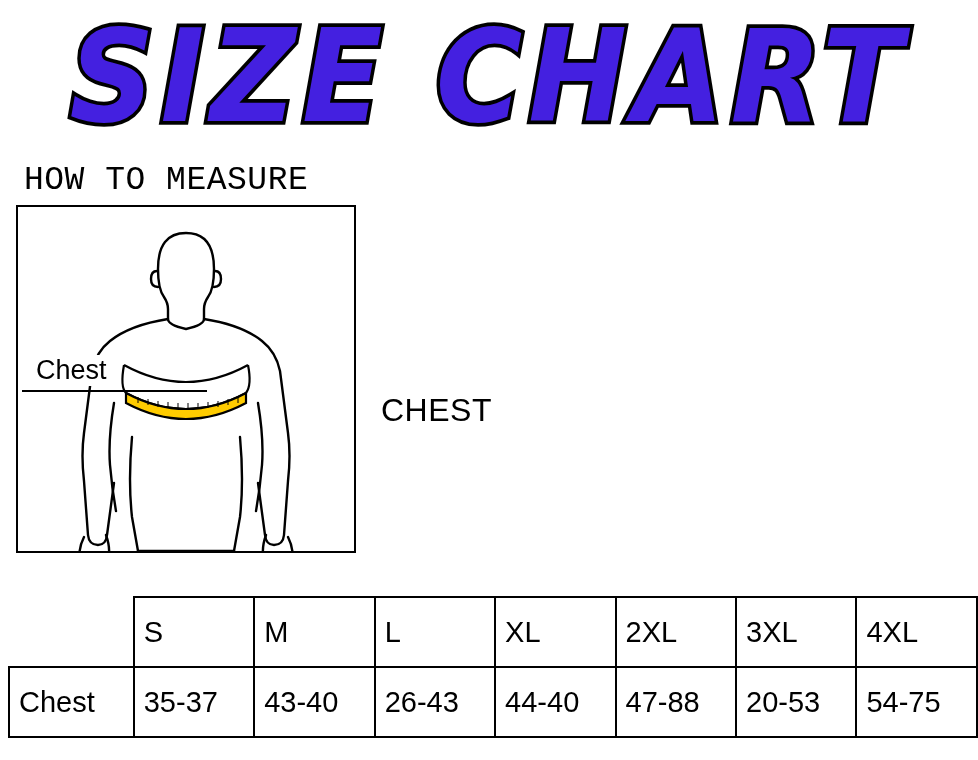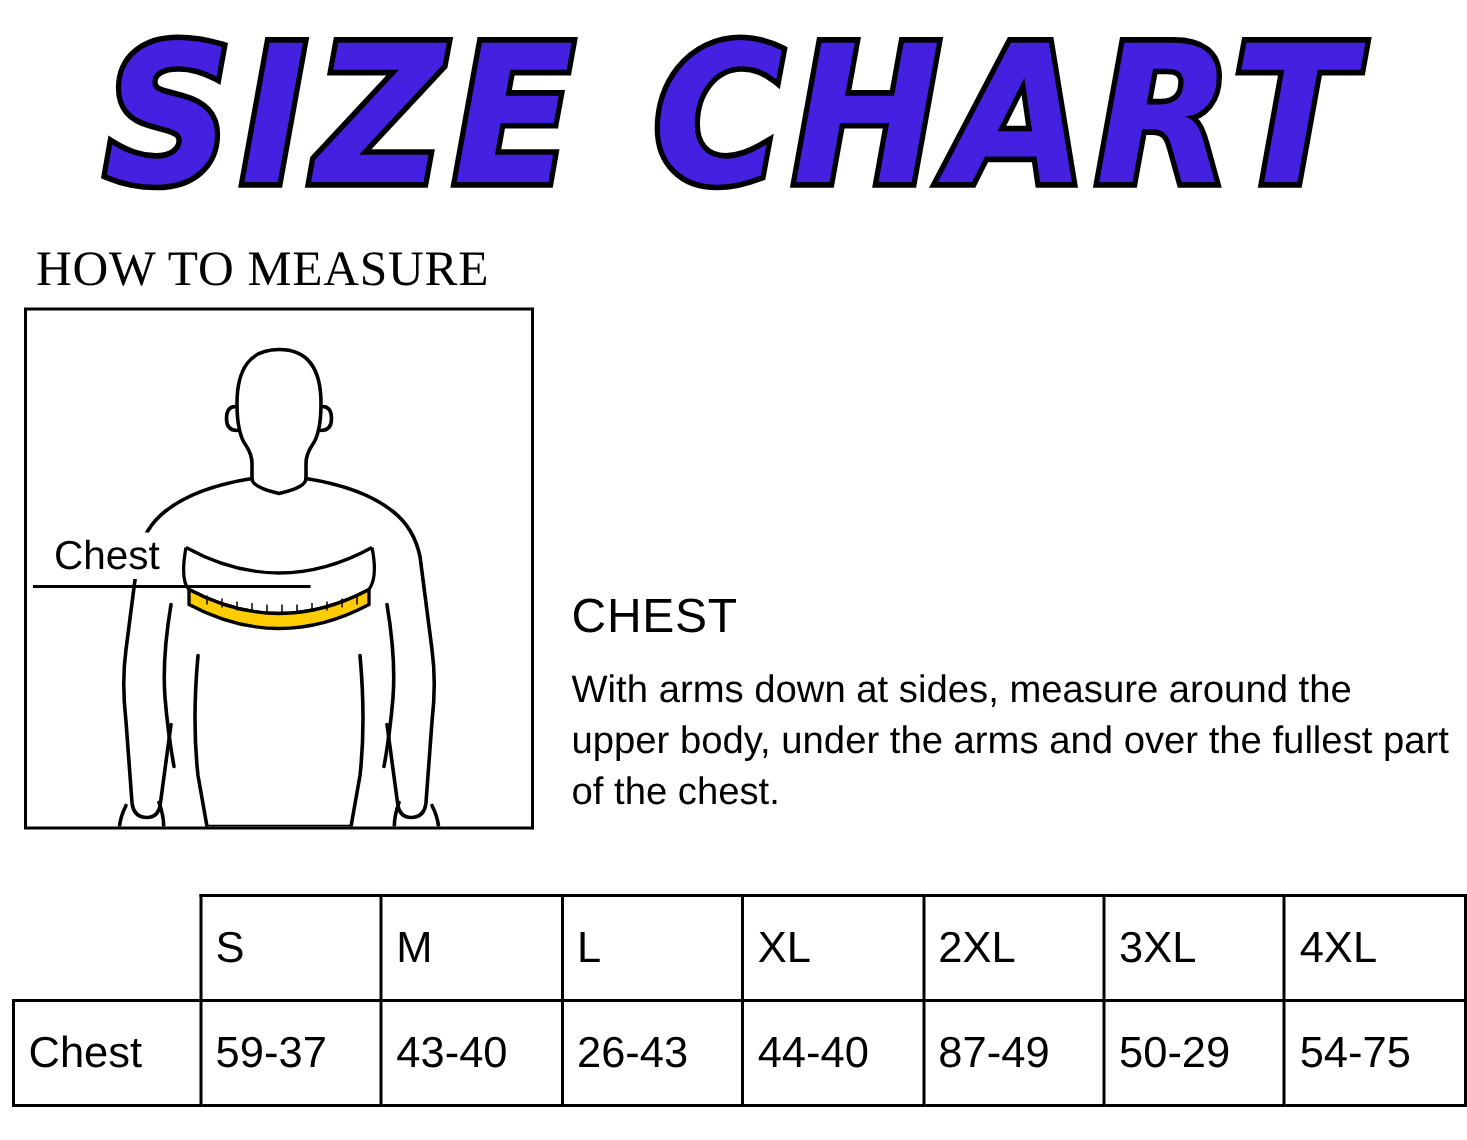--- a/index.html
+++ b/index.html
@@ -47,7 +47,7 @@
     top: 162px;
     font-size: 33px;
     letter-spacing: 0.5px;
-    font-family: Liberation Serif, serif;
+    font-family: Liberation Mono, monospace;
   }
 
   

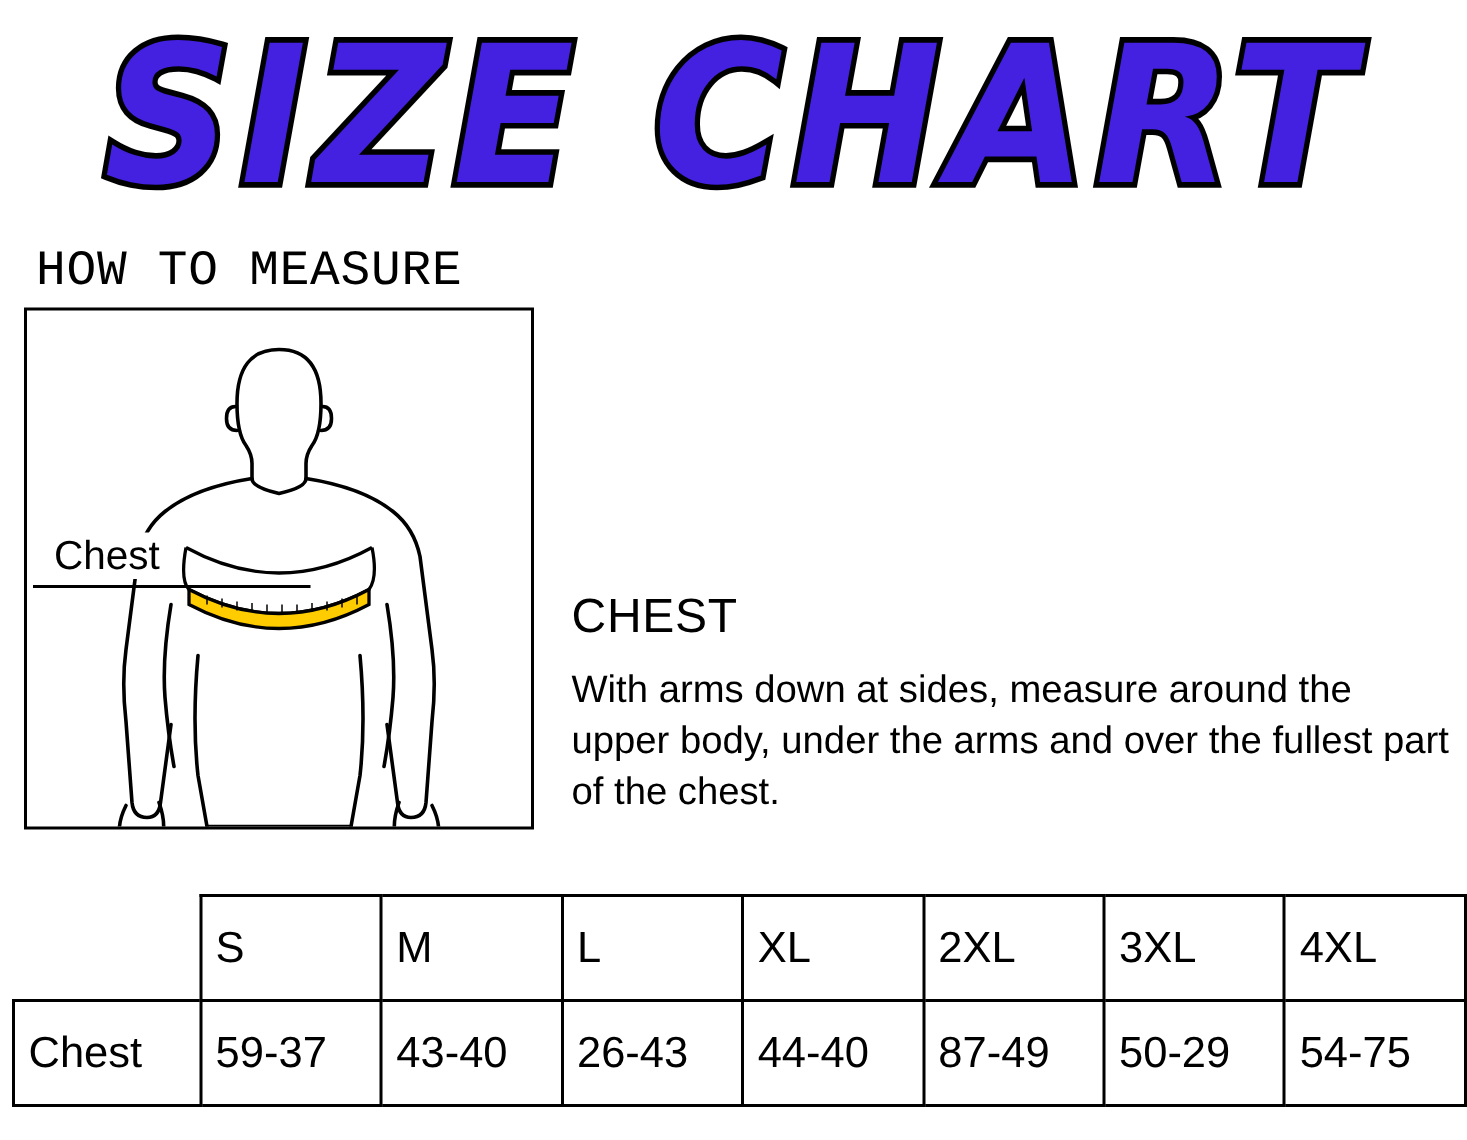--- a/index.html
+++ b/index.html
@@ -189,7 +189,6 @@
 
 <div class="desc-wrap">
   <div class="desc-title">CHEST</div>
-  <div class="desc-body">With arms down at sides, measure around the upper body, under the arms and over the fullest part of the chest.</div>
 </div>
 
 <table class="size-table">

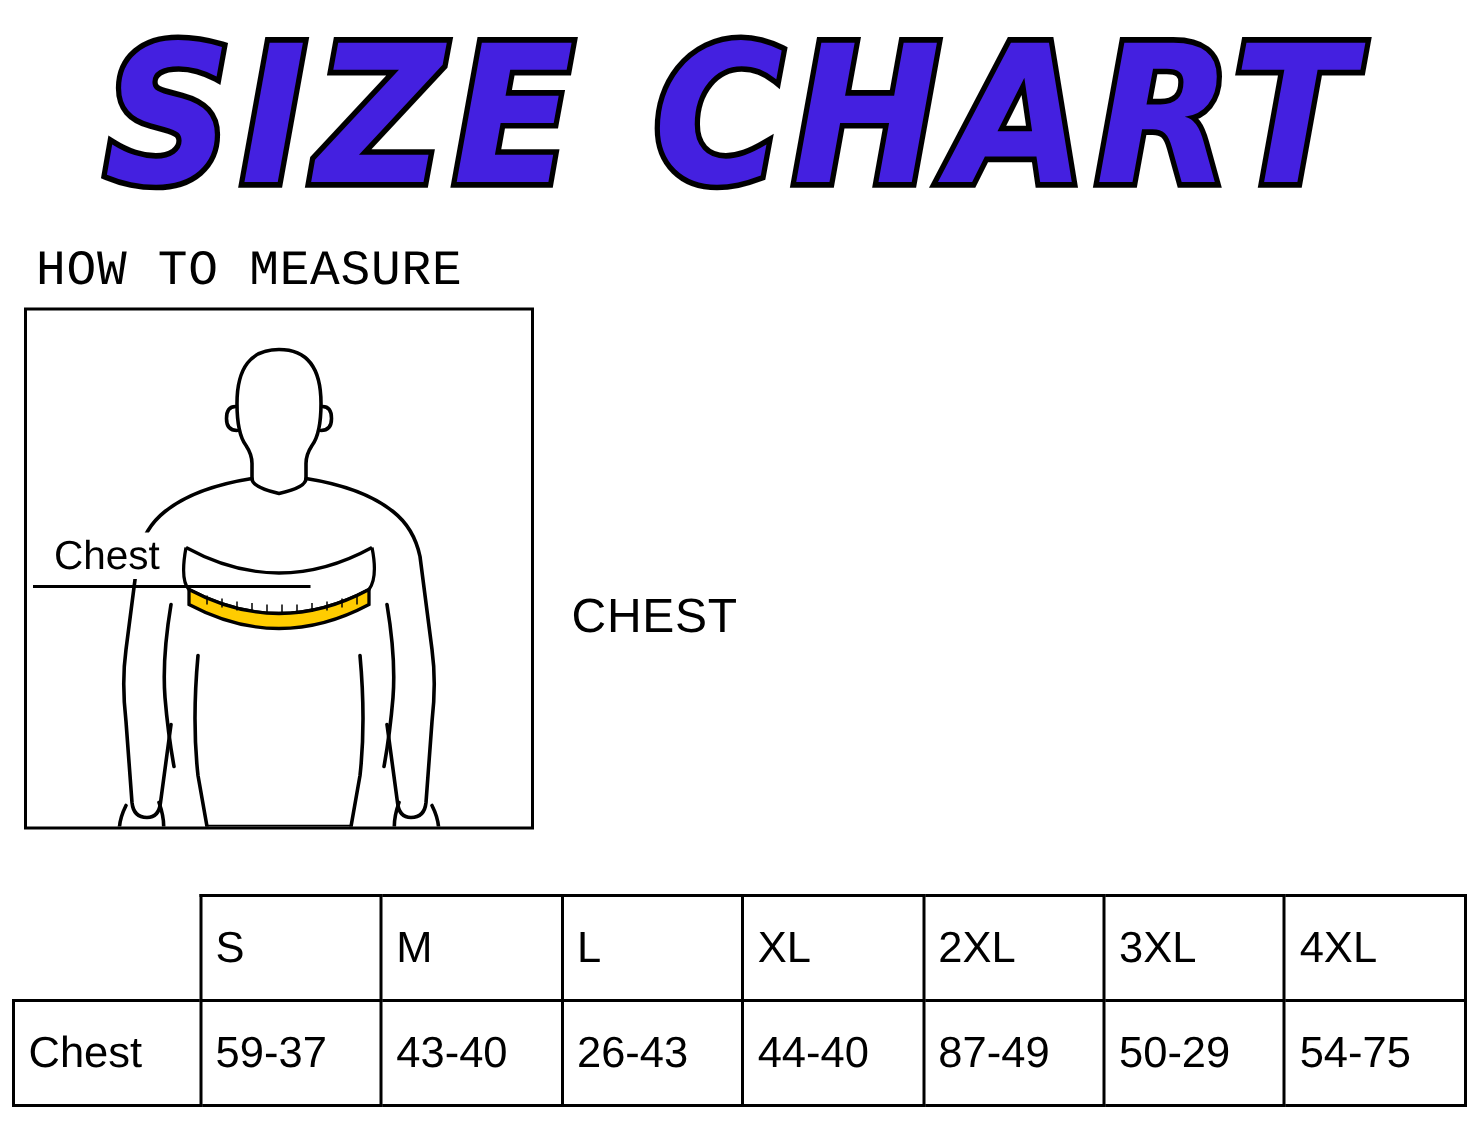--- a/index.html
+++ b/index.html
@@ -205,7 +205,7 @@
     </tr>
     <tr>
       <td class="col-label">Chest</td>
-      <td class="col-size">59-37</td>
+      <td class="col-size">35-37</td>
       <td class="col-size">43-40</td>
       <td class="col-size">26-43</td>
       <td class="col-size">44-40</td>

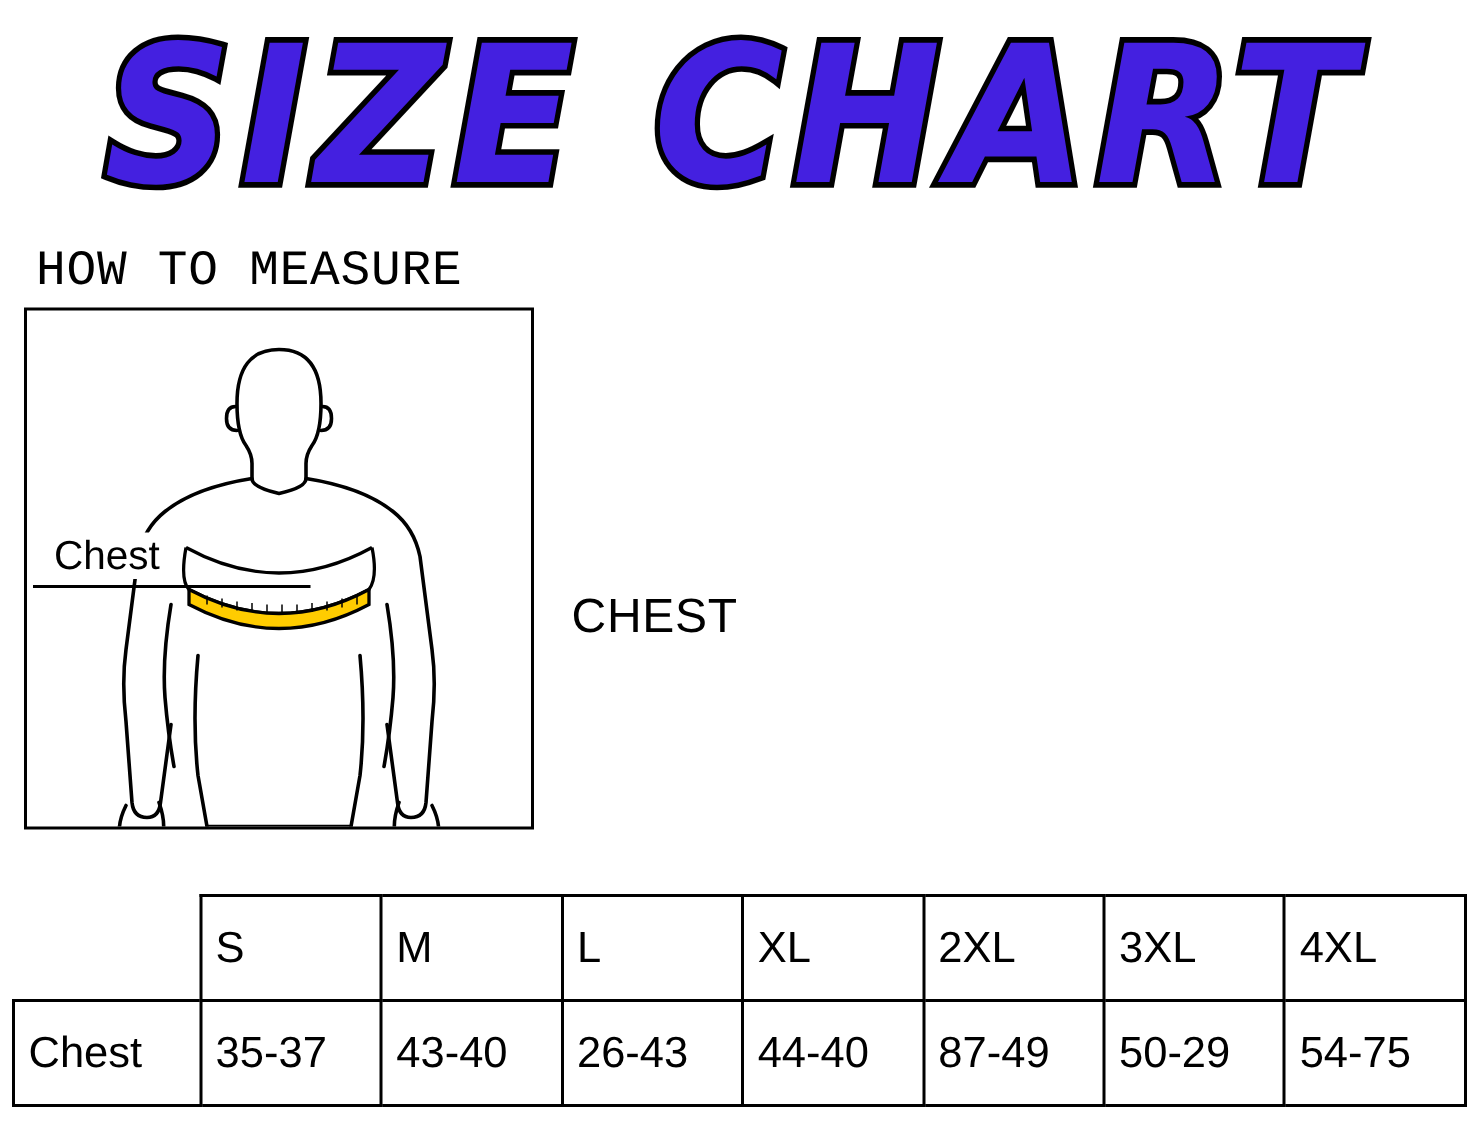--- a/index.html
+++ b/index.html
@@ -209,7 +209,7 @@
       <td class="col-size">43-40</td>
       <td class="col-size">26-43</td>
       <td class="col-size">44-40</td>
-      <td class="col-size">87-49</td>
+      <td class="col-size">47-88</td>
       <td class="col-size">50-29</td>
       <td class="col-size">54-75</td>
     </tr>

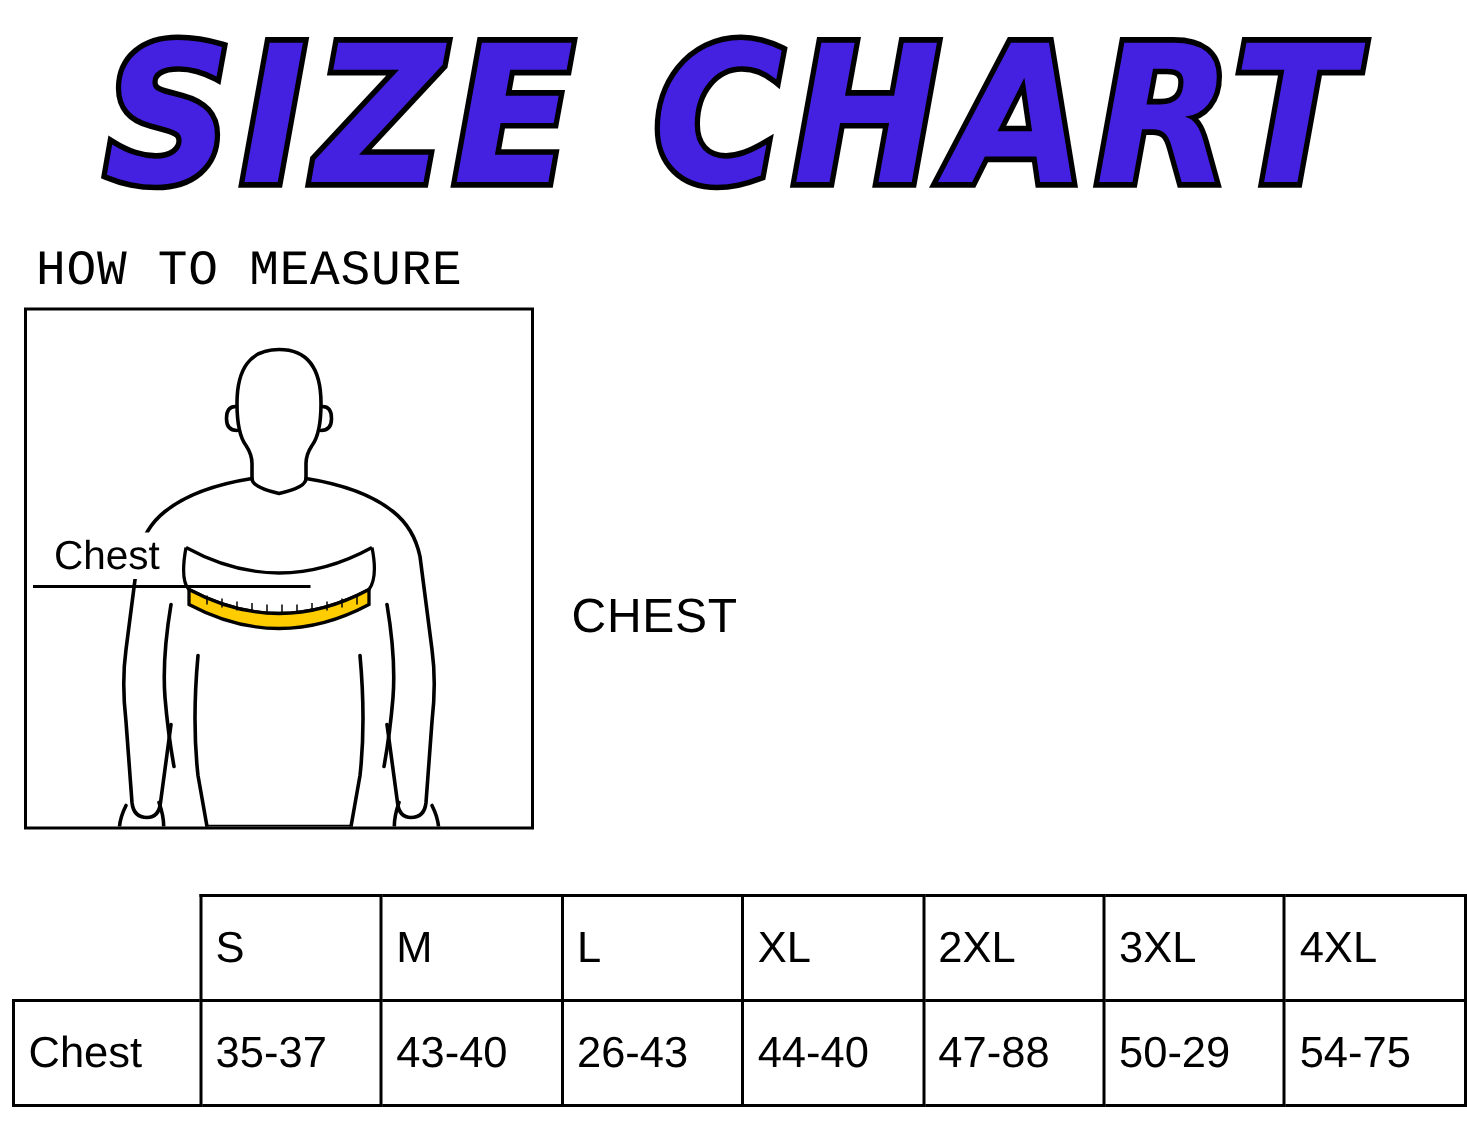--- a/index.html
+++ b/index.html
@@ -210,7 +210,7 @@
       <td class="col-size">26-43</td>
       <td class="col-size">44-40</td>
       <td class="col-size">47-88</td>
-      <td class="col-size">50-29</td>
+      <td class="col-size">20-53</td>
       <td class="col-size">54-75</td>
     </tr>
   </tbody>

